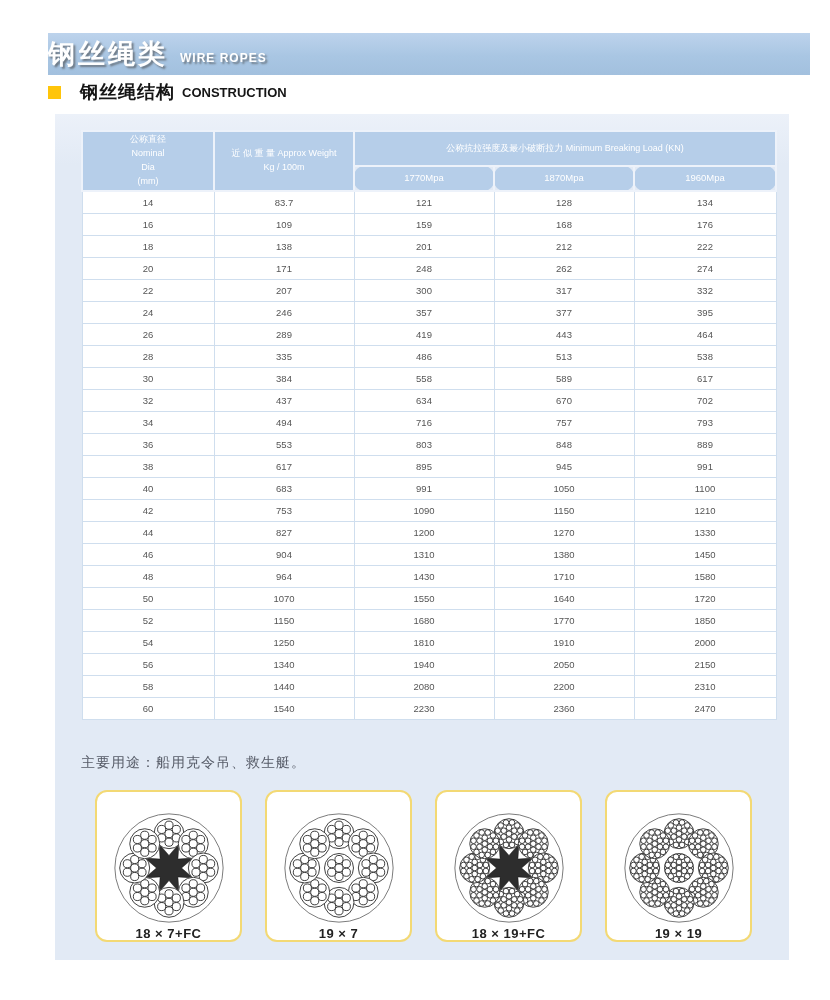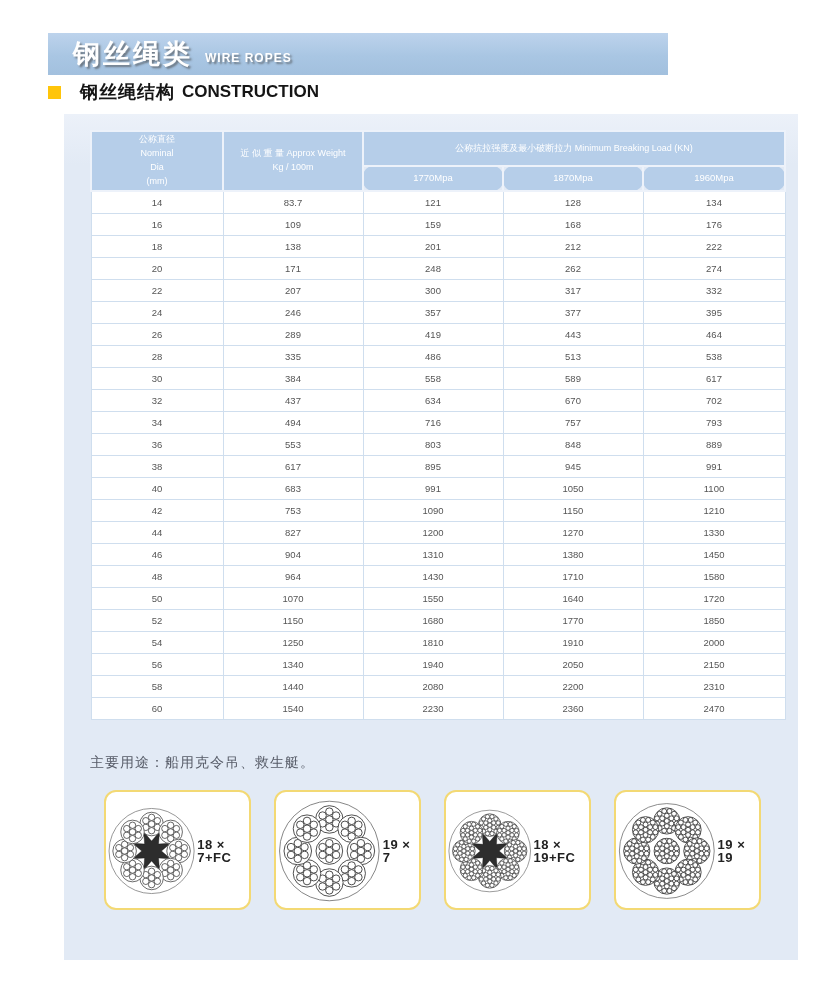--- a/index.html
+++ b/index.html
@@ -9,9 +9,9 @@
     -webkit-font-smoothing:antialiased;
   }
   .banner{
-    position:absolute;left:48px;top:33px;width:620px;height:42px;
+    position:absolute;left:48px;top:33px;width:762px;height:42px;
     background:linear-gradient(180deg,#bdd3ec 0%,#a9c6e3 55%,#a2c0de 100%);
-    display:flex;align-items:center;padding-left:25px;box-sizing:border-box;
+    display:flex;align-items:center;box-sizing:border-box;
   }
   .banner-zh{
     font-size:27px;font-weight:bold;color:#ffffff;letter-spacing:3px;

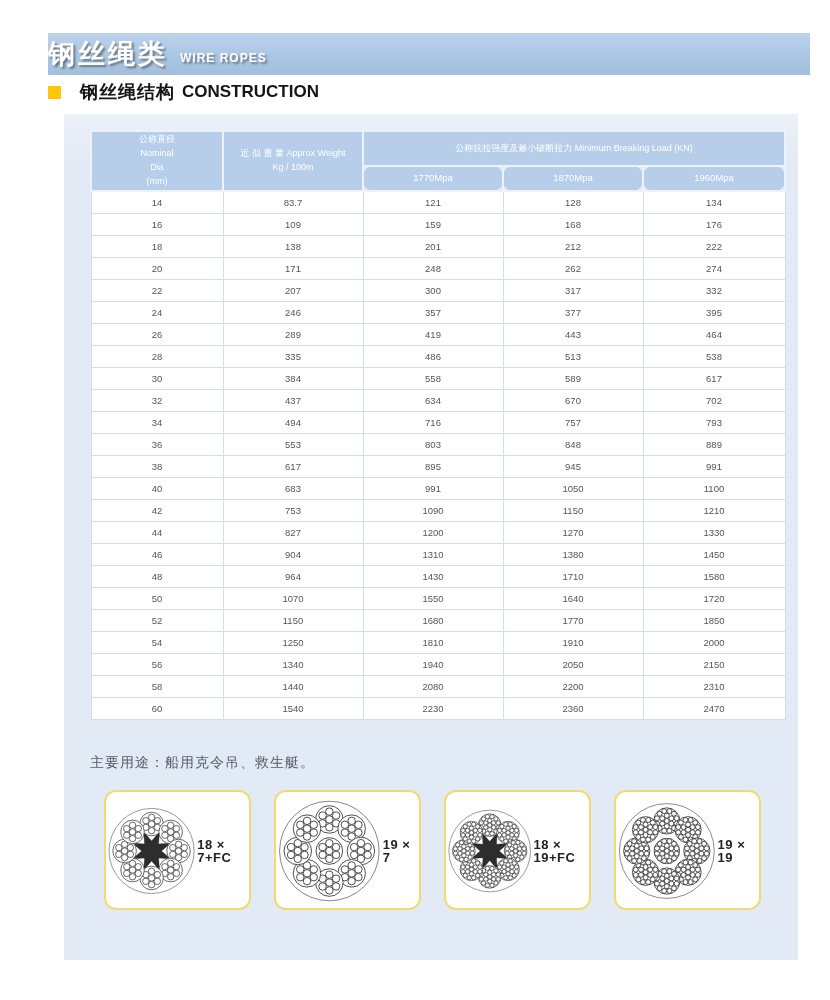--- a/index.html
+++ b/index.html
@@ -24,7 +24,7 @@
   .section-head{position:absolute;left:48px;top:84px;display:flex;align-items:center;height:16px;}
   .bullet{width:13px;height:13px;background:#ffc50a;flex:0 0 auto;}
   .sec-zh{font-size:18px;font-weight:bold;color:#151515;margin-left:19px;letter-spacing:1px;}
-  .sec-en{font-size:17px;font-weight:bold;color:#151515;margin-left:7px;}
+  .sec-en{font-size:13px;font-weight:bold;color:#151515;margin-left:7px;}
   .panel{
     position:absolute;left:64px;top:114px;width:734px;height:846px;
     background:linear-gradient(180deg,#ecf1f9 0%,#e2eaf5 6%,#e2eaf5 100%);

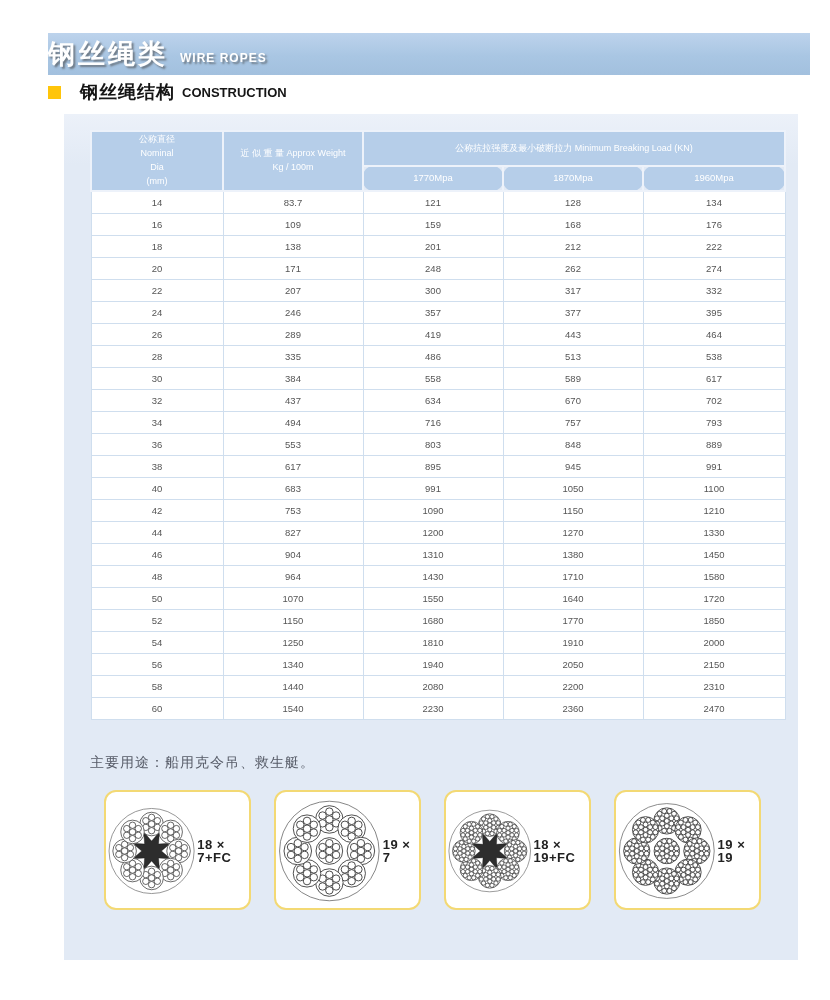--- a/index.html
+++ b/index.html
@@ -26,7 +26,7 @@
   .sec-zh{font-size:18px;font-weight:bold;color:#151515;margin-left:19px;letter-spacing:1px;}
   .sec-en{font-size:13px;font-weight:bold;color:#151515;margin-left:7px;}
   .panel{
-    position:absolute;left:64px;top:114px;width:734px;height:846px;
+    position:absolute;left:55px;top:114px;width:734px;height:846px;
     background:linear-gradient(180deg,#ecf1f9 0%,#e2eaf5 6%,#e2eaf5 100%);
   }
   table.spec{

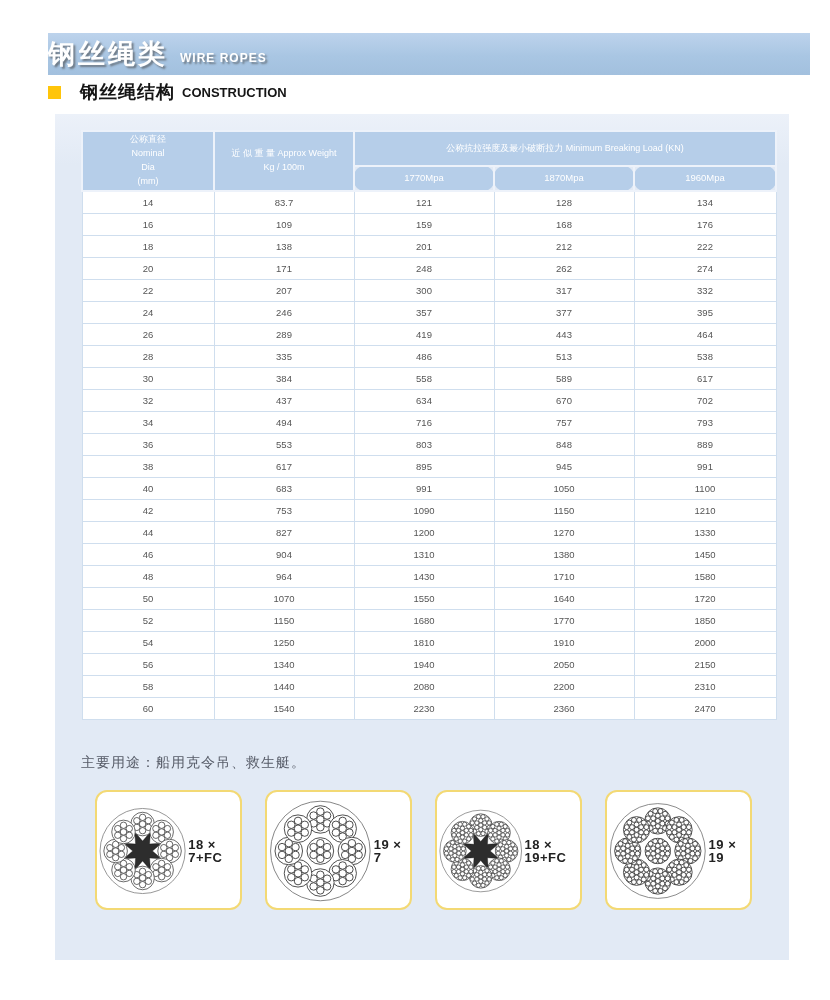--- a/index.html
+++ b/index.html
@@ -46,8 +46,8 @@
   .footnote{position:absolute;left:26px;top:640px;font-size:14px;color:#555a66;letter-spacing:1px;}
   .cards{position:absolute;left:40px;top:676px;display:flex;gap:23px;}
   .card{
-    width:147px;height:120px;background:#ffffff;border:2px solid #f3d974;
-    border-radius:12px;box-sizing:border-box;display:flex;flex-direction:row;
+    width:147px;height:152px;background:#ffffff;border:2px solid #f3d974;
+    border-radius:12px;box-sizing:border-box;display:flex;flex-direction:column;
     align-items:center;justify-content:flex-end;
   }
   .card svg{margin-top:2px;}

